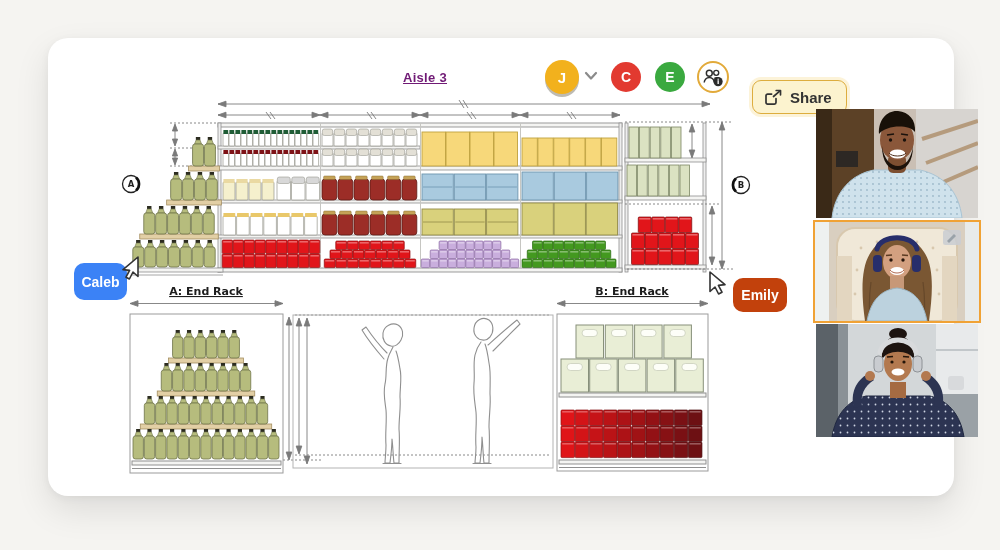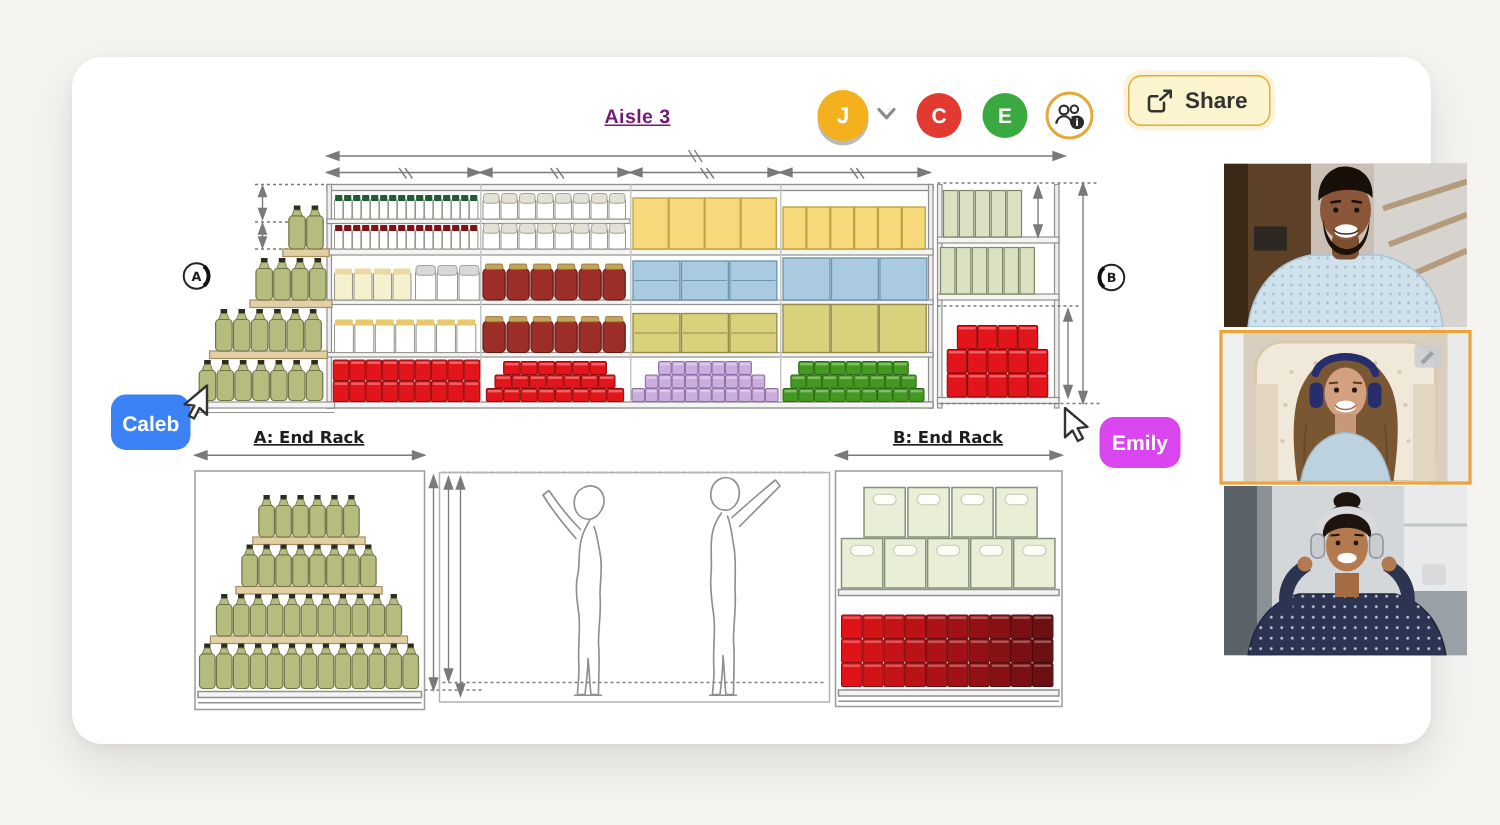--- a/index.html
+++ b/index.html
@@ -20,7 +20,7 @@
   .collab{position:absolute;left:697px;top:61px;width:32px;height:32px;border-radius:50%;
         background:#fff;border:2px solid #e2aa3a;box-sizing:border-box;display:flex;
         align-items:center;justify-content:center;cursor:pointer;}
-  .share{position:absolute;left:752px;top:50px;height:32px;padding:0 14px 0 11px;display:flex;
+  .share{position:absolute;left:752px;top:80px;height:32px;padding:0 14px 0 11px;display:flex;
         align-items:center;gap:7px;background:#fcf3cf;border:1.5px solid #ddad3e;border-radius:9px;
         font-size:15px;font-weight:600;color:#333;cursor:pointer;
         box-shadow:0 0 0 3px rgba(240,200,80,.22);}

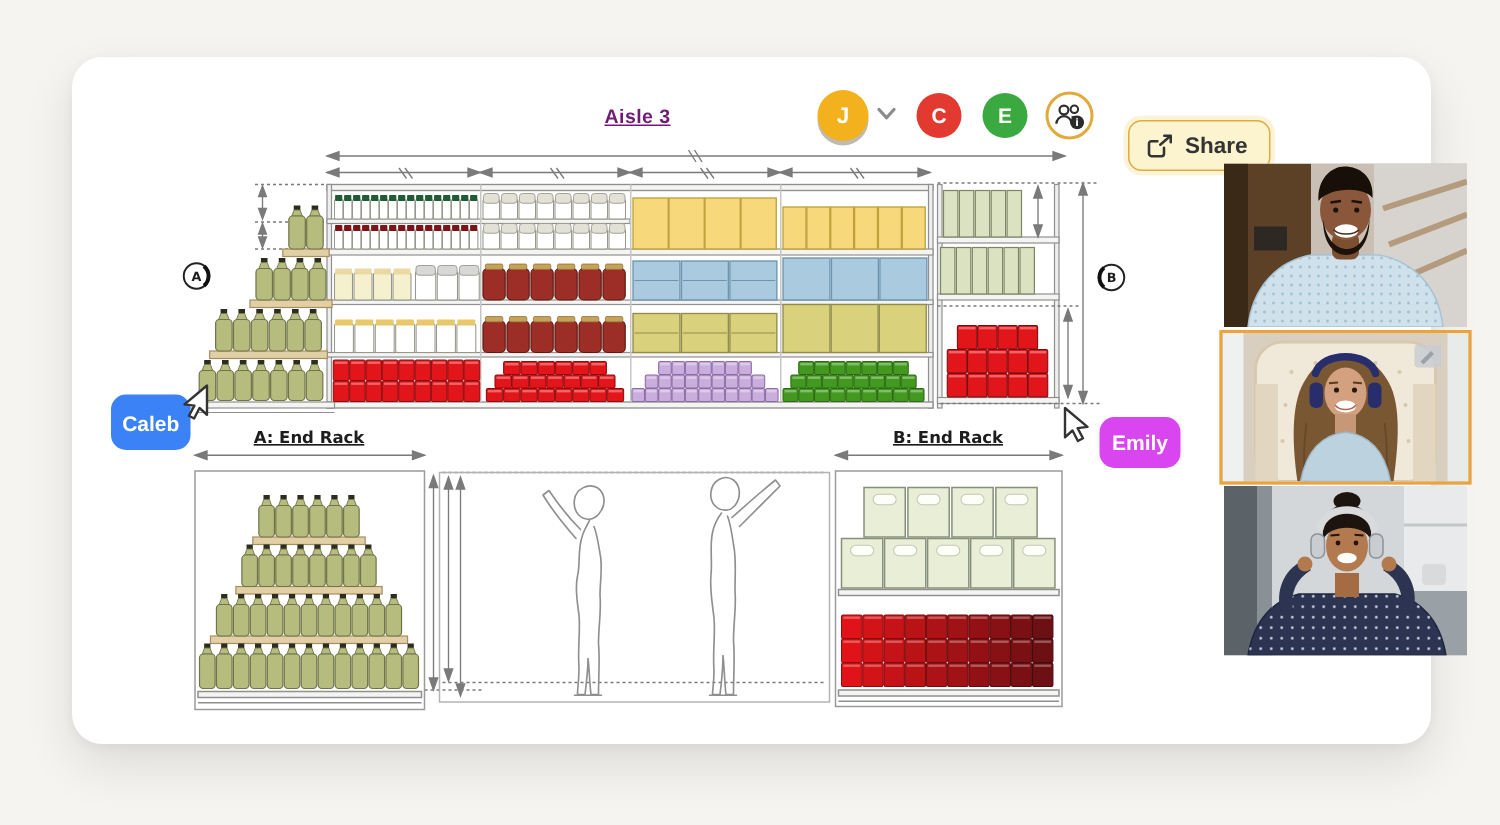--- a/index.html
+++ b/index.html
@@ -28,7 +28,7 @@
   .cursor-label{position:absolute;color:#fff;font-weight:bold;font-size:14px;display:flex;
         align-items:center;justify-content:center;border-radius:10px;}
   .lbl-caleb{left:74px;top:263px;width:53px;height:37px;background:#3b82f6;}
-  .lbl-emily{left:733px;top:278px;width:54px;height:34px;background:#d946ef;}
+  .lbl-emily{left:733px;top:278px;width:54px;height:34px;background:#c2410c;}
   .cur{position:absolute;width:24px;height:26px;}
   .cur-caleb{left:119px;top:256px;}
   .cur-emily{left:705px;top:271px;}

